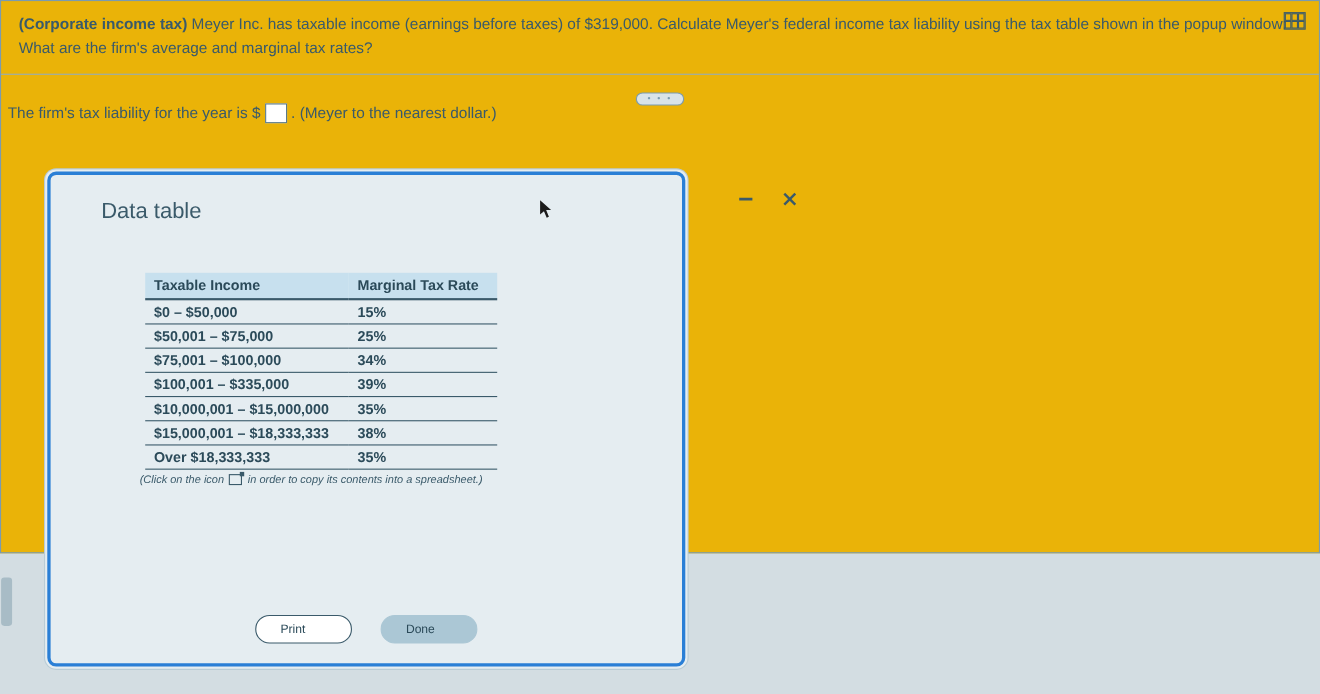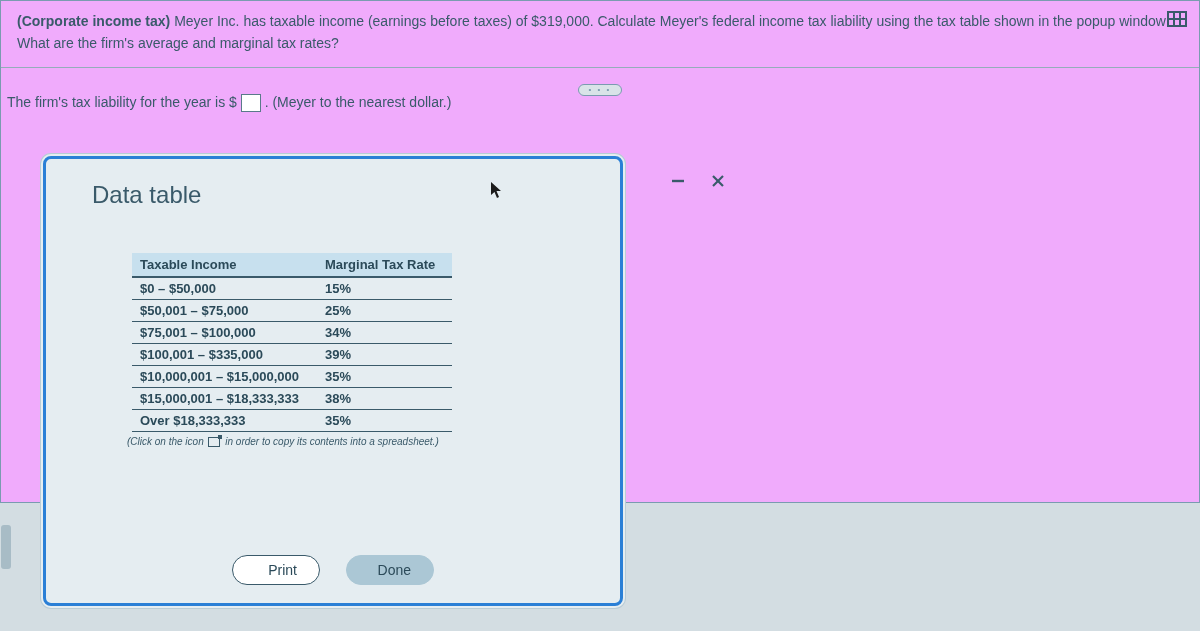--- a/index.html
+++ b/index.html
@@ -16,7 +16,7 @@
     position: relative;
     width: 1200px; height: 503px;
     border: 1px solid #7a9bb0;
-    background: #f0abfc;
+    background: #eab308;
   }
   .question-block {
     padding: 12px 16px 16px 16px;

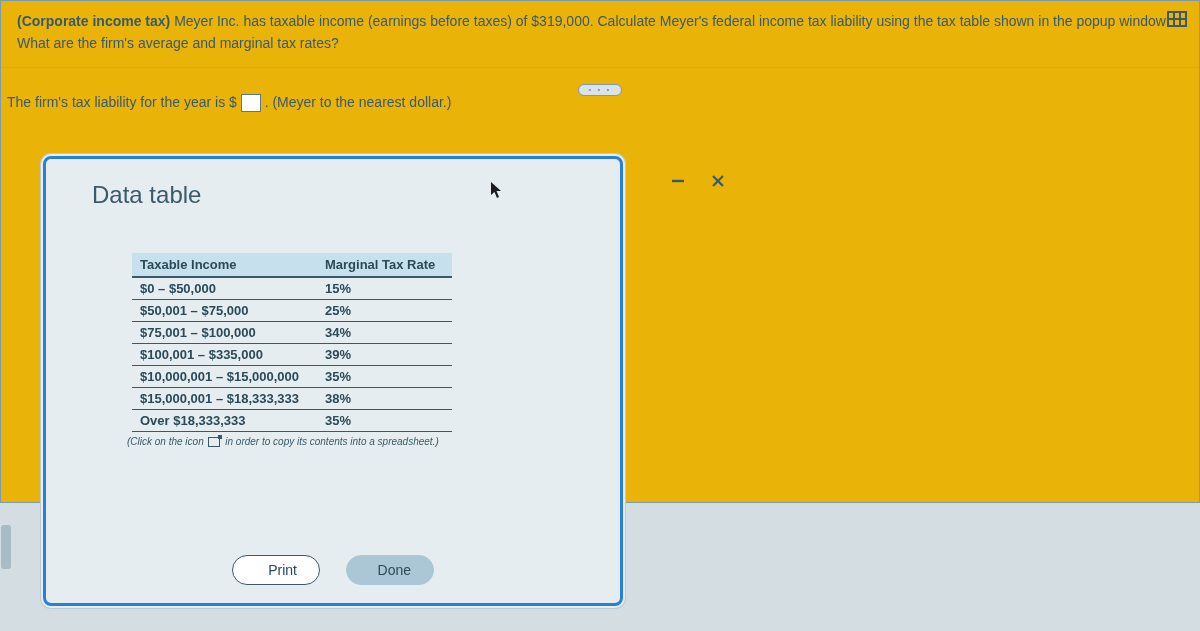--- a/index.html
+++ b/index.html
@@ -88,7 +88,7 @@
   }
   .win-btn { cursor: pointer; display:inline-flex; align-items:center; justify-content:center; width:18px; height:18px; }
   .dialog-title {
-    font-size: 24px;
+    font-size: 20px;
     color: #3a5a6a;
     margin: 0 0 44px 0;
     font-weight: 400;

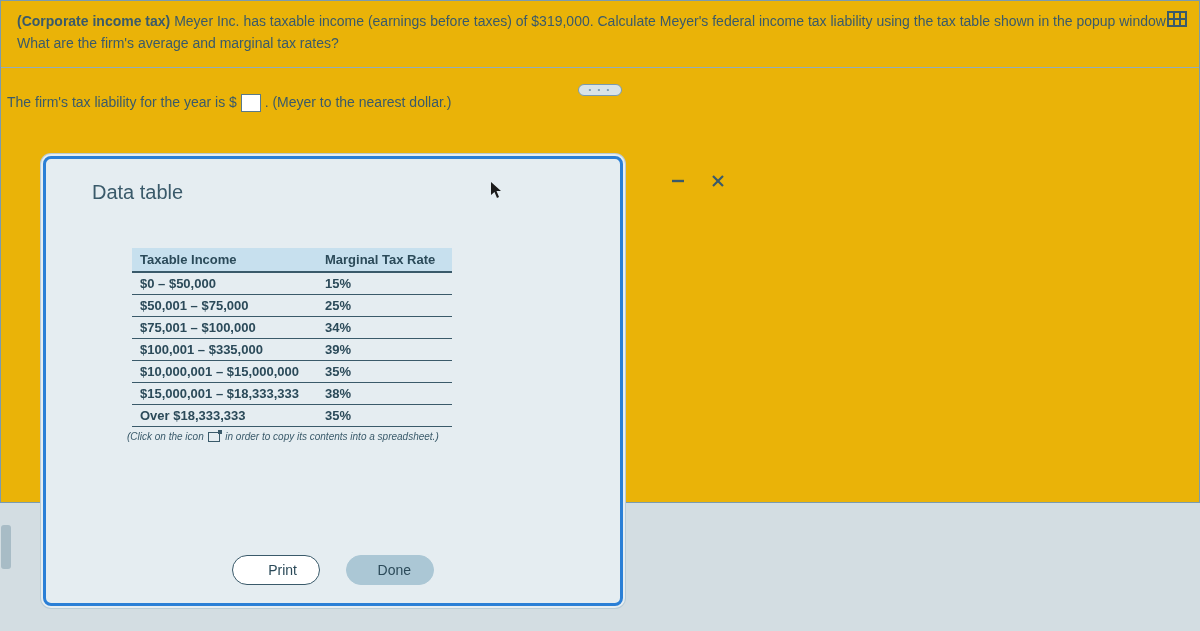--- a/index.html
+++ b/index.html
@@ -141,8 +141,8 @@
     min-width: 88px;
     padding: 6px 22px;
     border-radius: 16px;
-    font-size: 14px;
-    text-align: right;
+    font-size: 11px;
+    text-align: left;
     cursor: pointer;
   }
   .btn-print {

